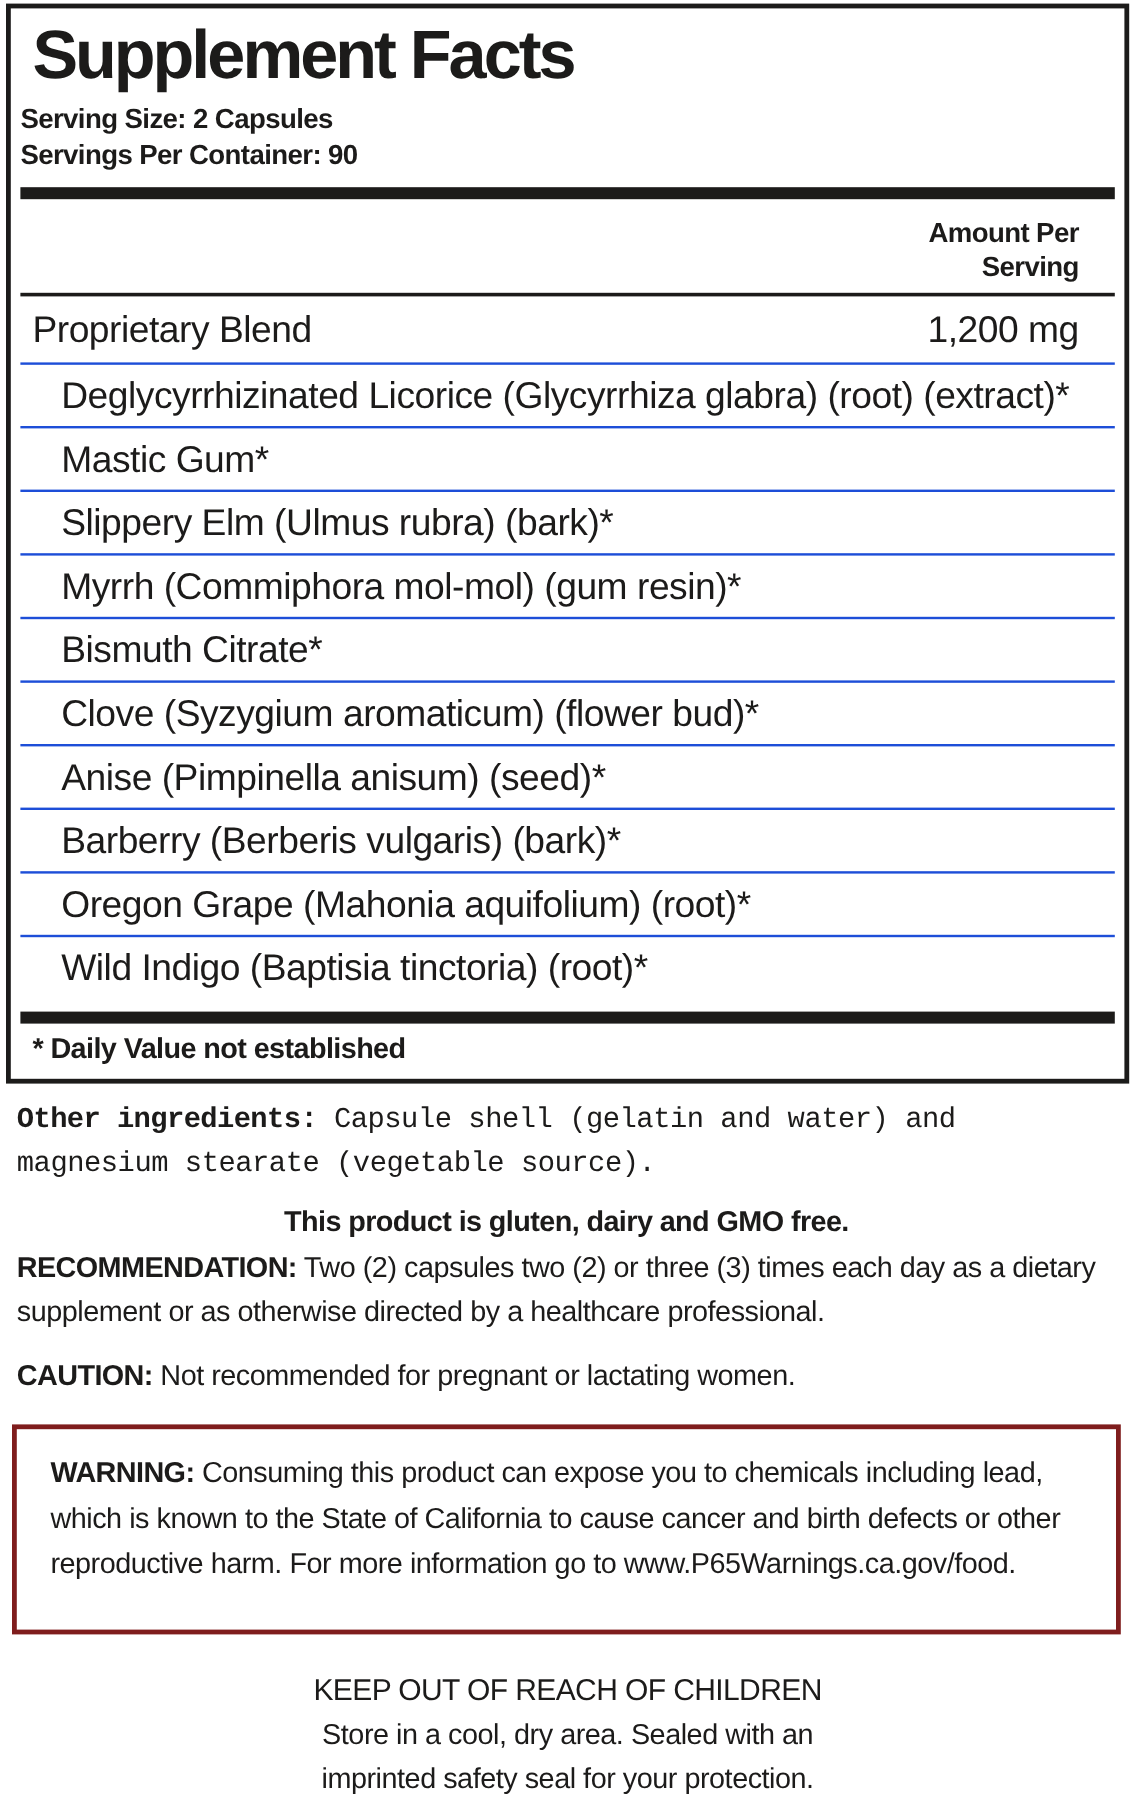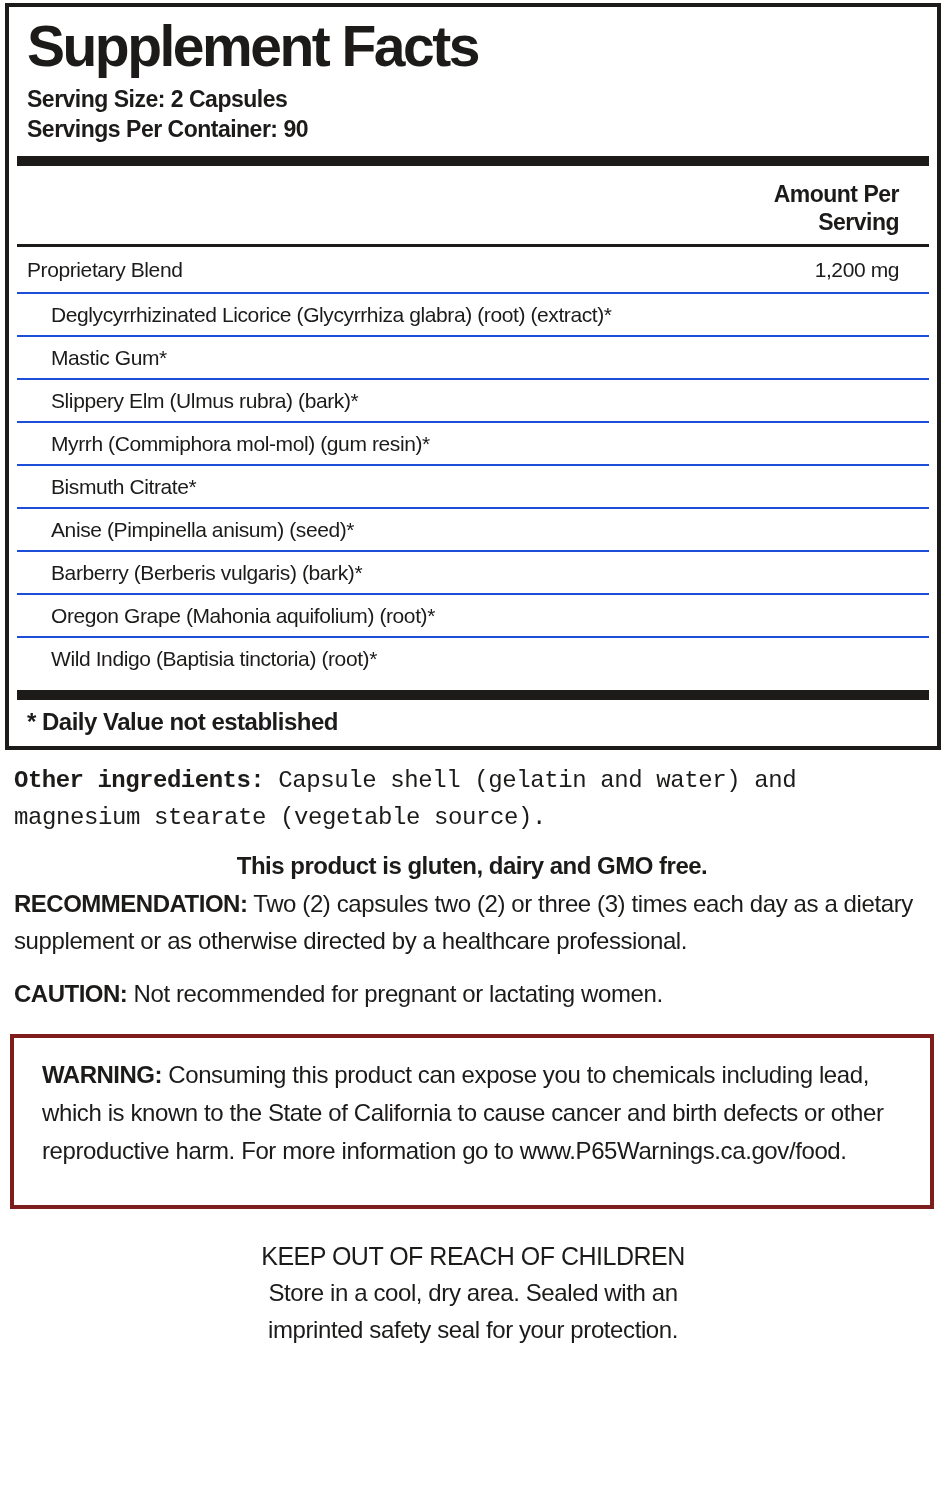--- a/index.html
+++ b/index.html
@@ -30,7 +30,7 @@
     font-weight: bold;
     letter-spacing: -0.5px;
     line-height: 1.3;
-    margin-left: 10px;
+    margin-left: 0;
   }
   .bar-thick {
     height: 10px;

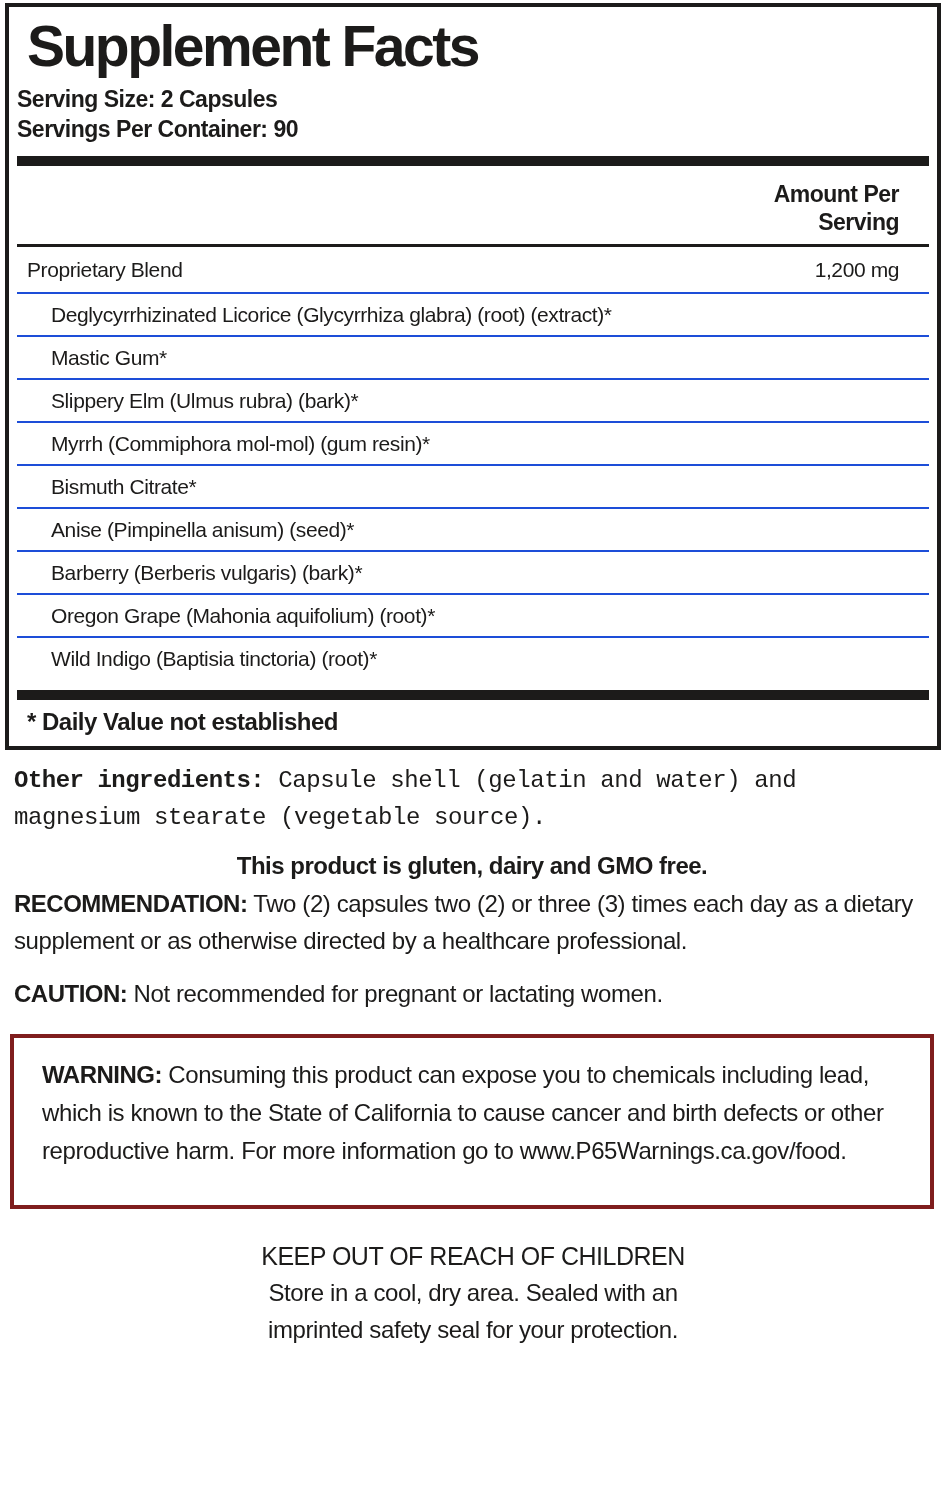--- a/index.html
+++ b/index.html
@@ -47,7 +47,7 @@
   }
   .rule-med { height: 3px; background: #1c1b1a; }
   .row {
-    font-size: 21px;
+    font-size: 31px;
     letter-spacing: -0.4px;
     line-height: 1;
   }

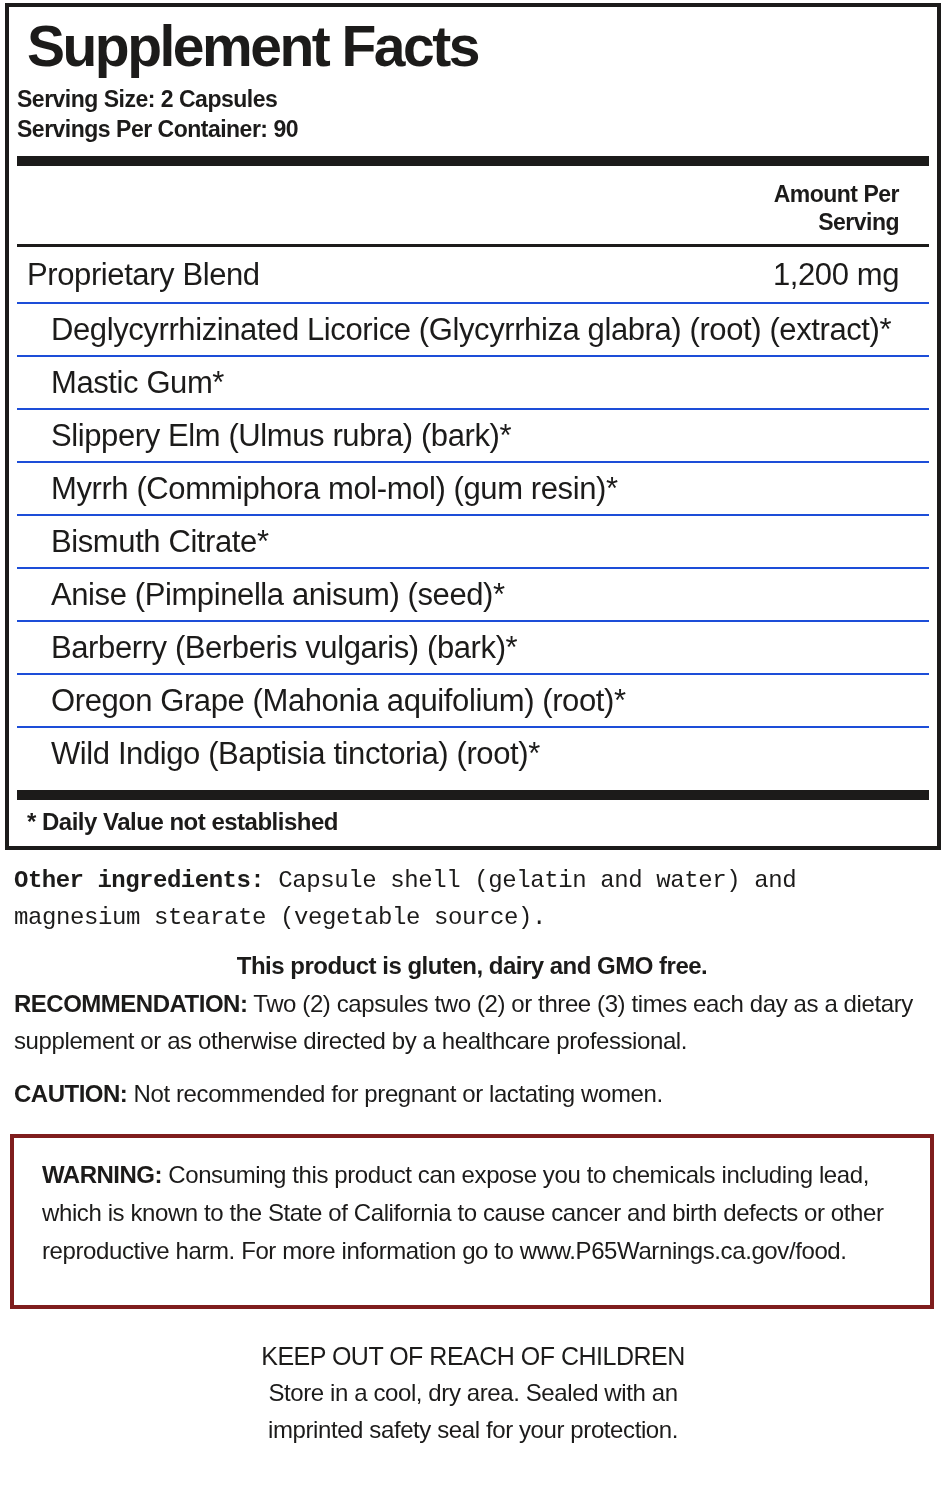--- a/index.html
+++ b/index.html
@@ -130,6 +130,7 @@
     <div class="row row-sub">Slippery Elm (Ulmus rubra) (bark)*</div>
     <div class="row row-sub">Myrrh (Commiphora mol-mol) (gum resin)*</div>
     <div class="row row-sub">Bismuth Citrate*</div>
+    <div class="row row-sub">Clove (Syzygium aromaticum) (flower bud)*</div>
     <div class="row row-sub">Anise (Pimpinella anisum) (seed)*</div>
     <div class="row row-sub">Barberry (Berberis vulgaris) (bark)*</div>
     <div class="row row-sub">Oregon Grape (Mahonia aquifolium) (root)*</div>

